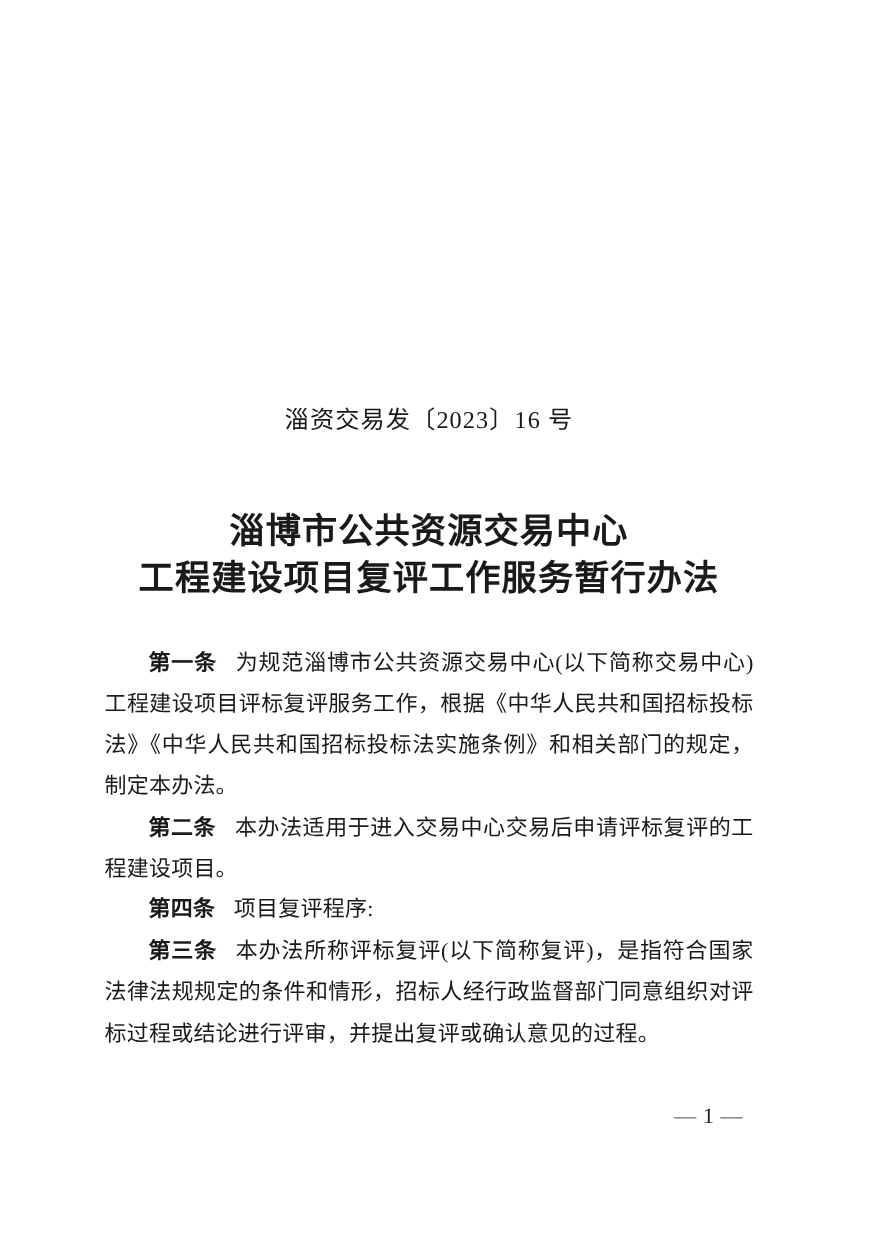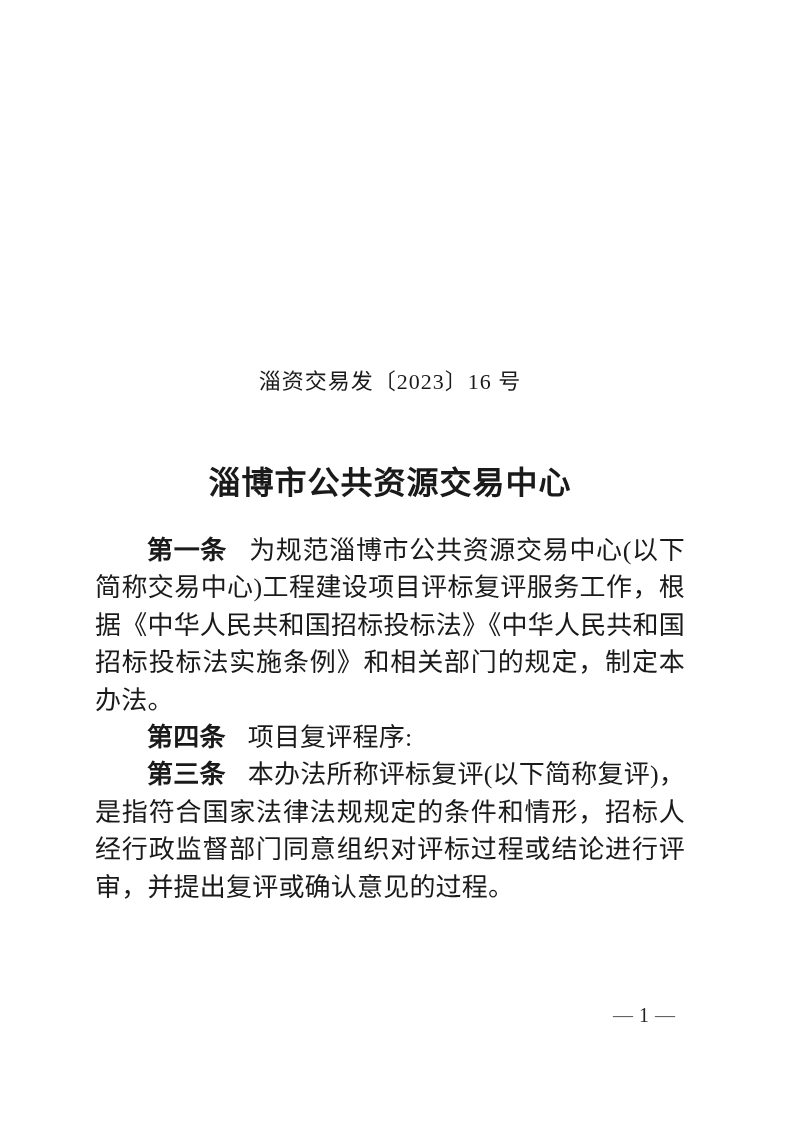--- a/index.html
+++ b/index.html
@@ -79,6 +79,7 @@
 
     <div class="doc-title">
       <div>淄博市公共资源交易中心</div>
+      <div>工程建设项目复评工作服务暂行办法</div>
     </div>
 
     <div class="body-text">

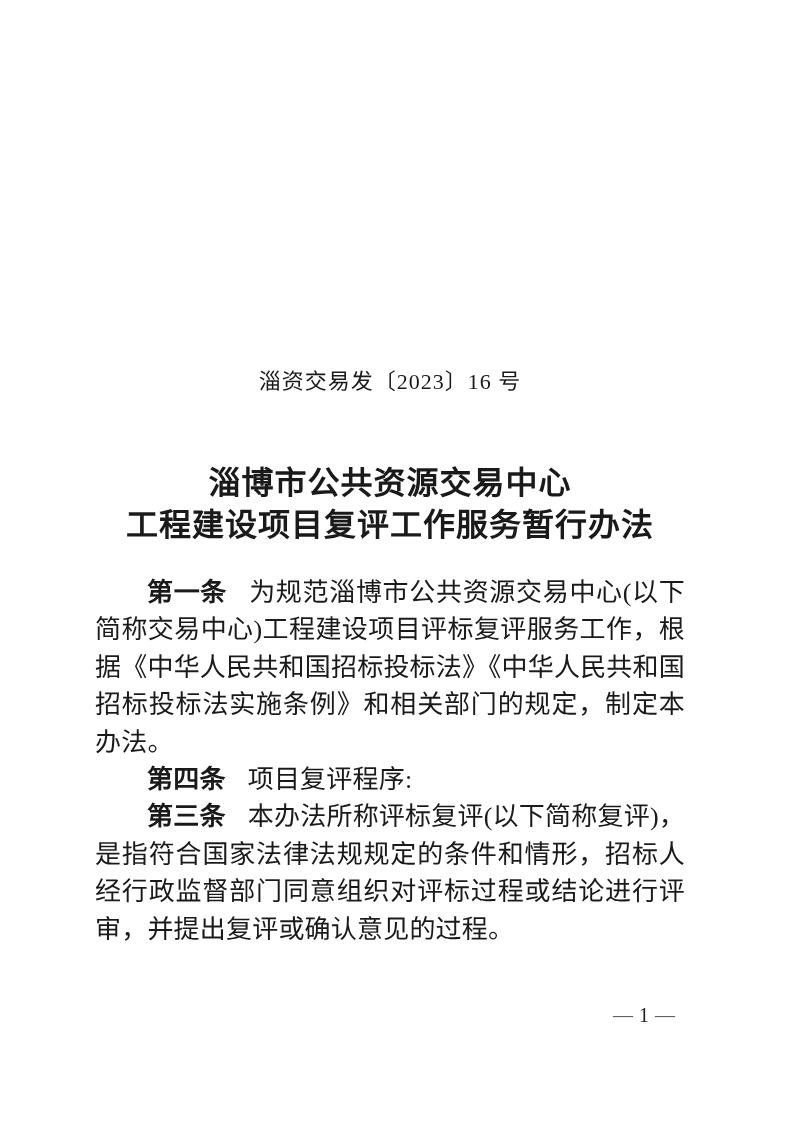--- a/index.html
+++ b/index.html
@@ -37,10 +37,10 @@
     letter-spacing: 1px;
   }
   .body-text {
-    margin-top: 28px;
+    margin-top: 39px;
     text-align: justify;
     text-justify: inter-ideograph;
-    font-size: 26px;
+    font-size: 20px;
     line-height: 37.4px;
     letter-spacing: 0.2px;
   }

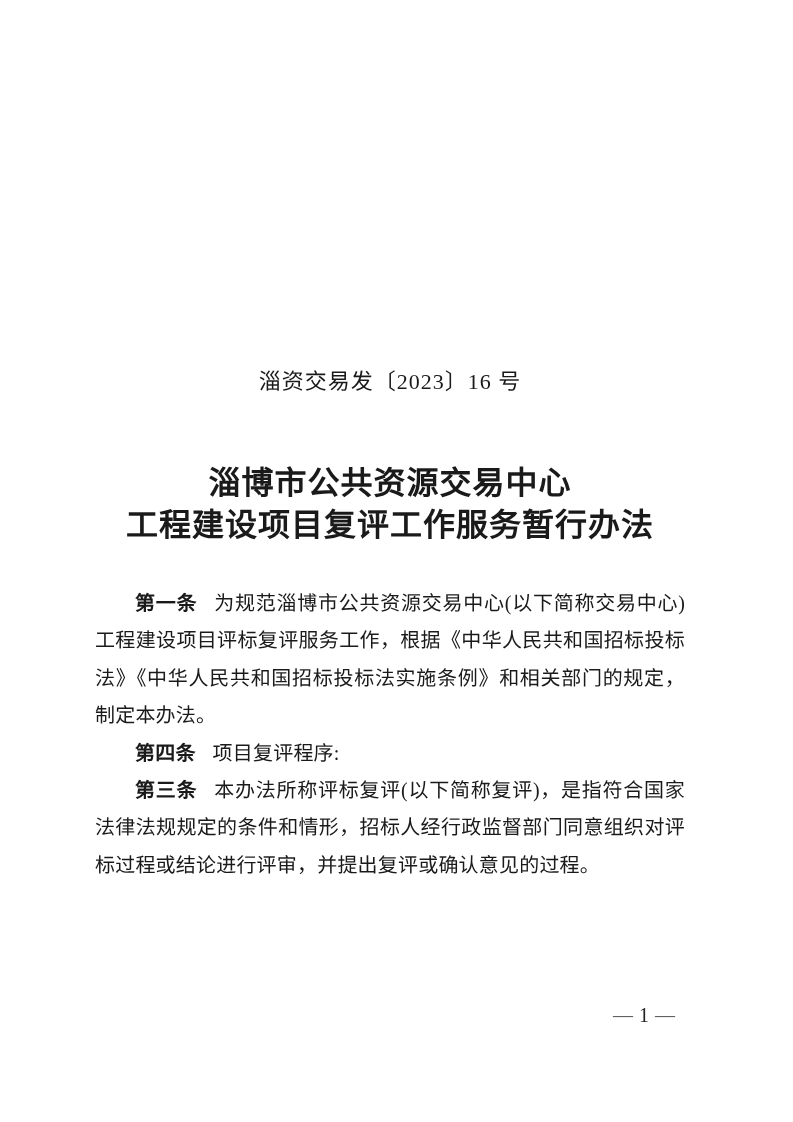--- a/index.html
+++ b/index.html
@@ -85,6 +85,7 @@
     <div class="body-text">
       <p class="para"><span class="lead">第一条</span><span>为规范淄博市公共资源交易中心(以下简称交易中心)工程建设项目评标复评服务工作，根据《中华人民共和国招标投标法》《中华人民共和国招标投标法实施条例》和相关部门的规定，制定本办法。</span></p>
 
+      <p class="para"><span class="lead">第二条</span><span>本办法适用于进入交易中心交易后申请评标复评的工程建设项目。</span></p>
 
       <p class="para"><span class="lead">第四条</span><span>项目复评程序:</span></p>
 

